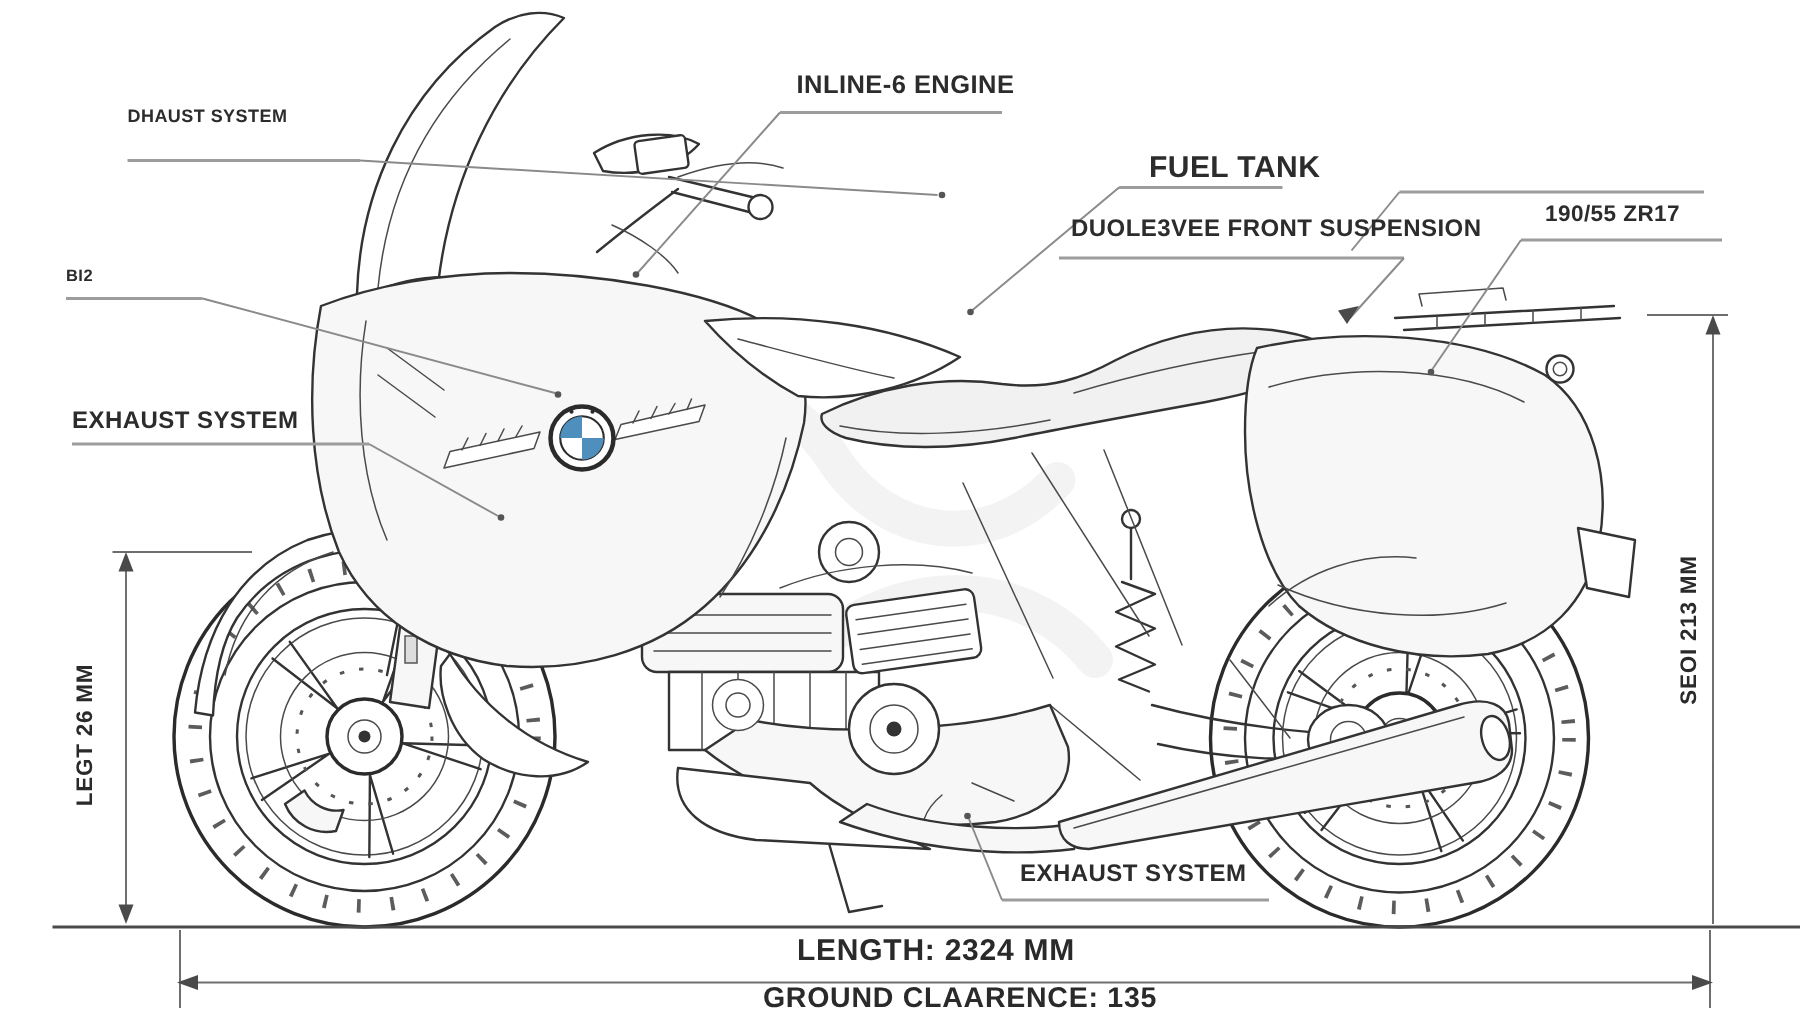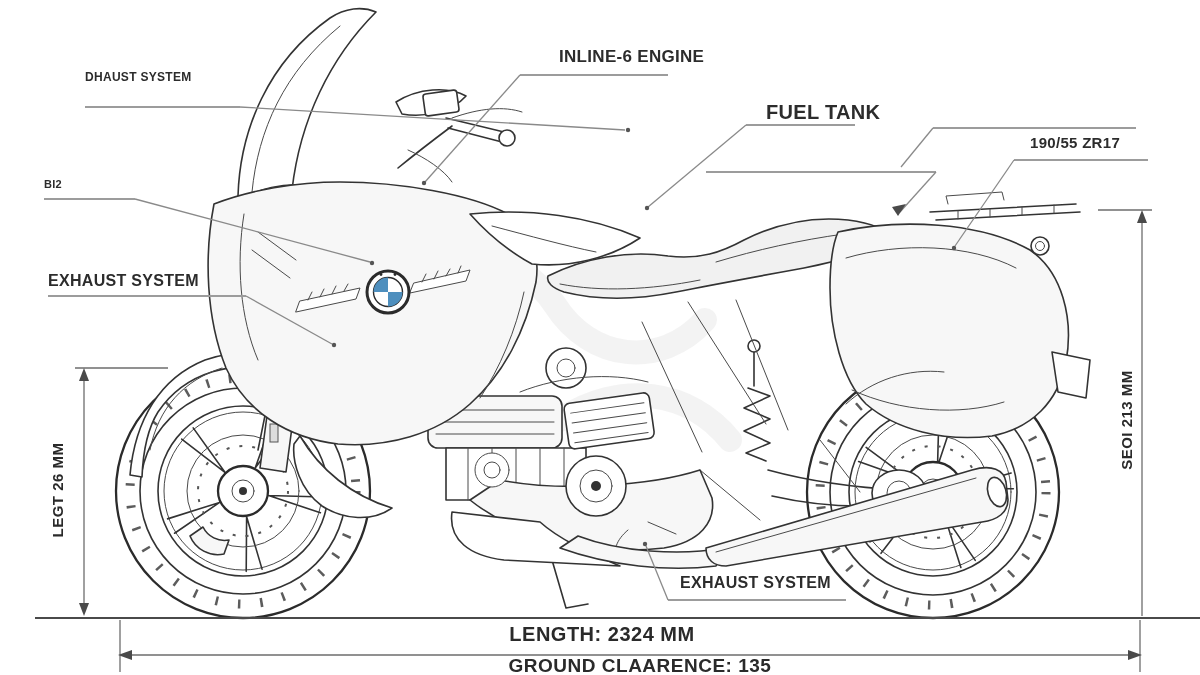--- a/index.html
+++ b/index.html
@@ -244,7 +244,7 @@
   </svg>
 
   <div class="callout" style="left:85px;top:70px;font-size:12px">DHAUST SYSTEM</div>
-  <div class="callout" style="left:559px;top:47px;font-size:17px">INLINE-6 ENGINE</div>
+  <div class="callout" style="left:531px;top:47px;font-size:17px">INLINE-6 ENGINE</div>
   <div class="callout" style="left:44px;top:178px;font-size:11px">BI2</div>
   <div class="callout" style="left:48px;top:272px;font-size:16px">EXHAUST SYSTEM</div>
   <div class="callout" style="left:766px;top:101px;font-size:20px">FUEL TANK</div>

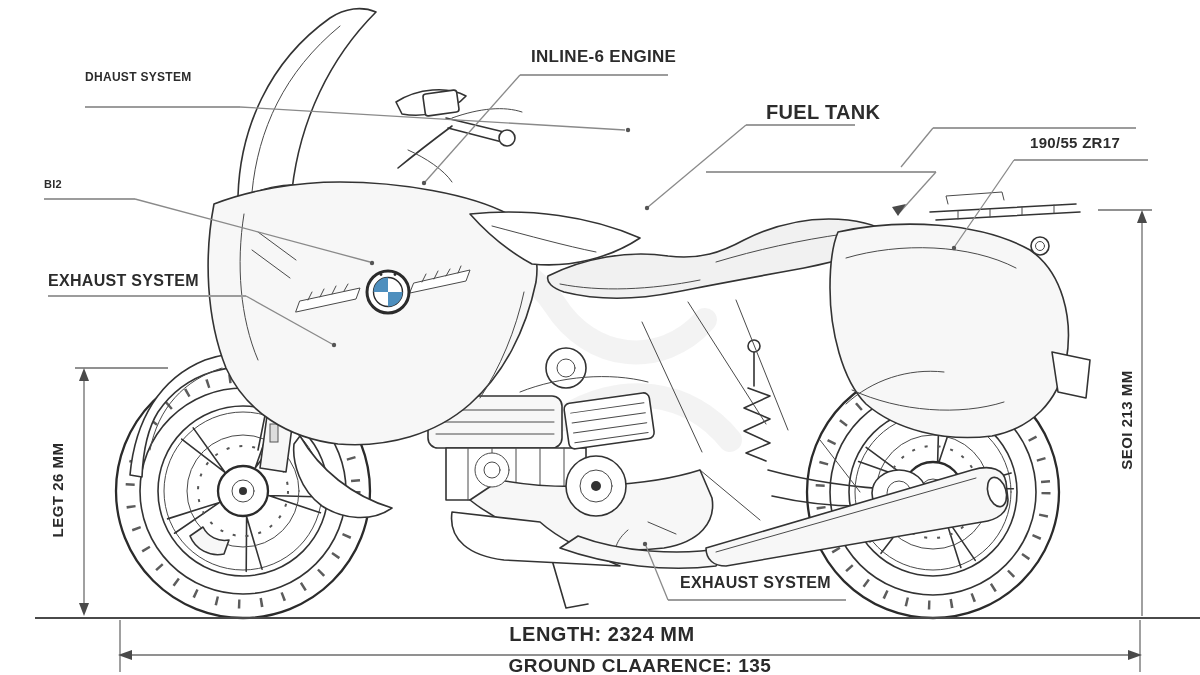--- a/index.html
+++ b/index.html
@@ -248,6 +248,7 @@
   <div class="callout" style="left:44px;top:178px;font-size:11px">BI2</div>
   <div class="callout" style="left:48px;top:272px;font-size:16px">EXHAUST SYSTEM</div>
   <div class="callout" style="left:766px;top:101px;font-size:20px">FUEL TANK</div>
+  <div class="callout" style="left:714px;top:144px;font-size:16px">DUOLE3VEE FRONT SUSPENSION</div>
   <div class="callout" style="left:1030px;top:134px;font-size:15px">190/55 ZR17</div>
   <div class="callout" style="left:680px;top:574px;font-size:16px">EXHAUST SYSTEM</div>
 

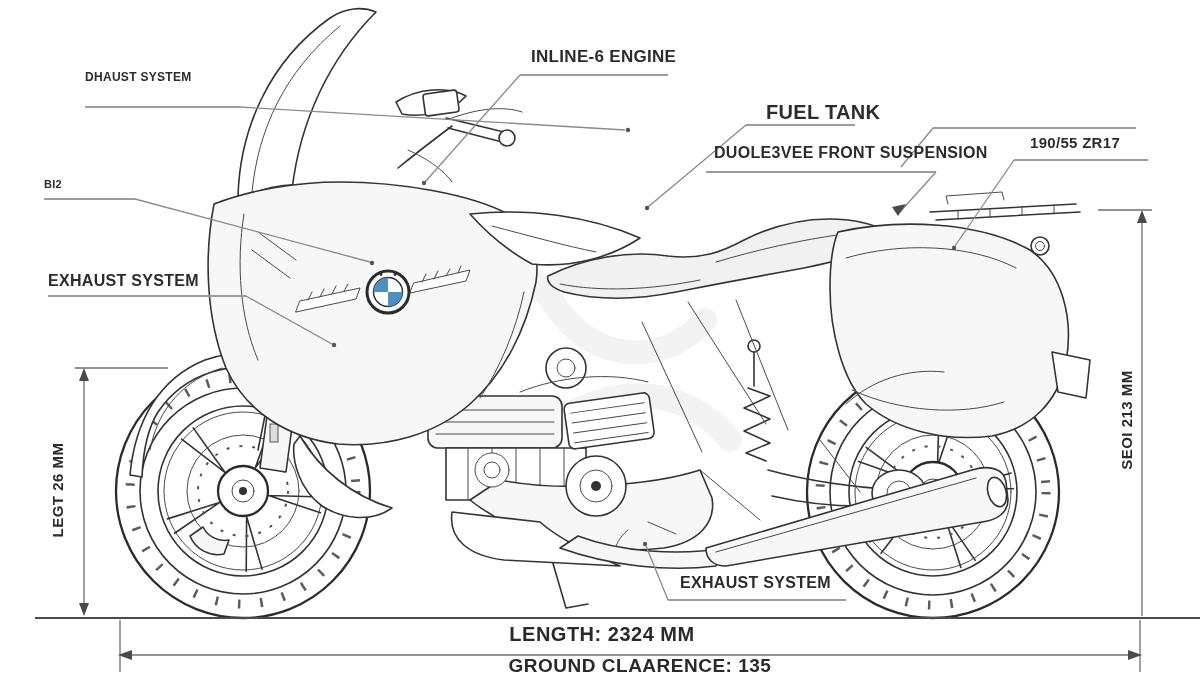--- a/index.html
+++ b/index.html
@@ -254,7 +254,7 @@
 
   <div class="dimlab rot" style="left:57px;top:490px;font-size:15px">LEGT 26 MM</div>
   <div class="dimlab rot" style="left:1126px;top:420px;font-size:15px">SEOI 213 MM</div>
-  <div class="dimlab ctr" style="left:602px;top:623px;font-size:20px">LENGTH: 2324 MM</div>
+  <div class="dimlab ctr" style="left:624px;top:623px;font-size:20px">LENGTH: 2324 MM</div>
   <div class="dimlab ctr" style="left:640px;top:655px;font-size:19px">GROUND CLAARENCE: 135</div>
 
 </div>

